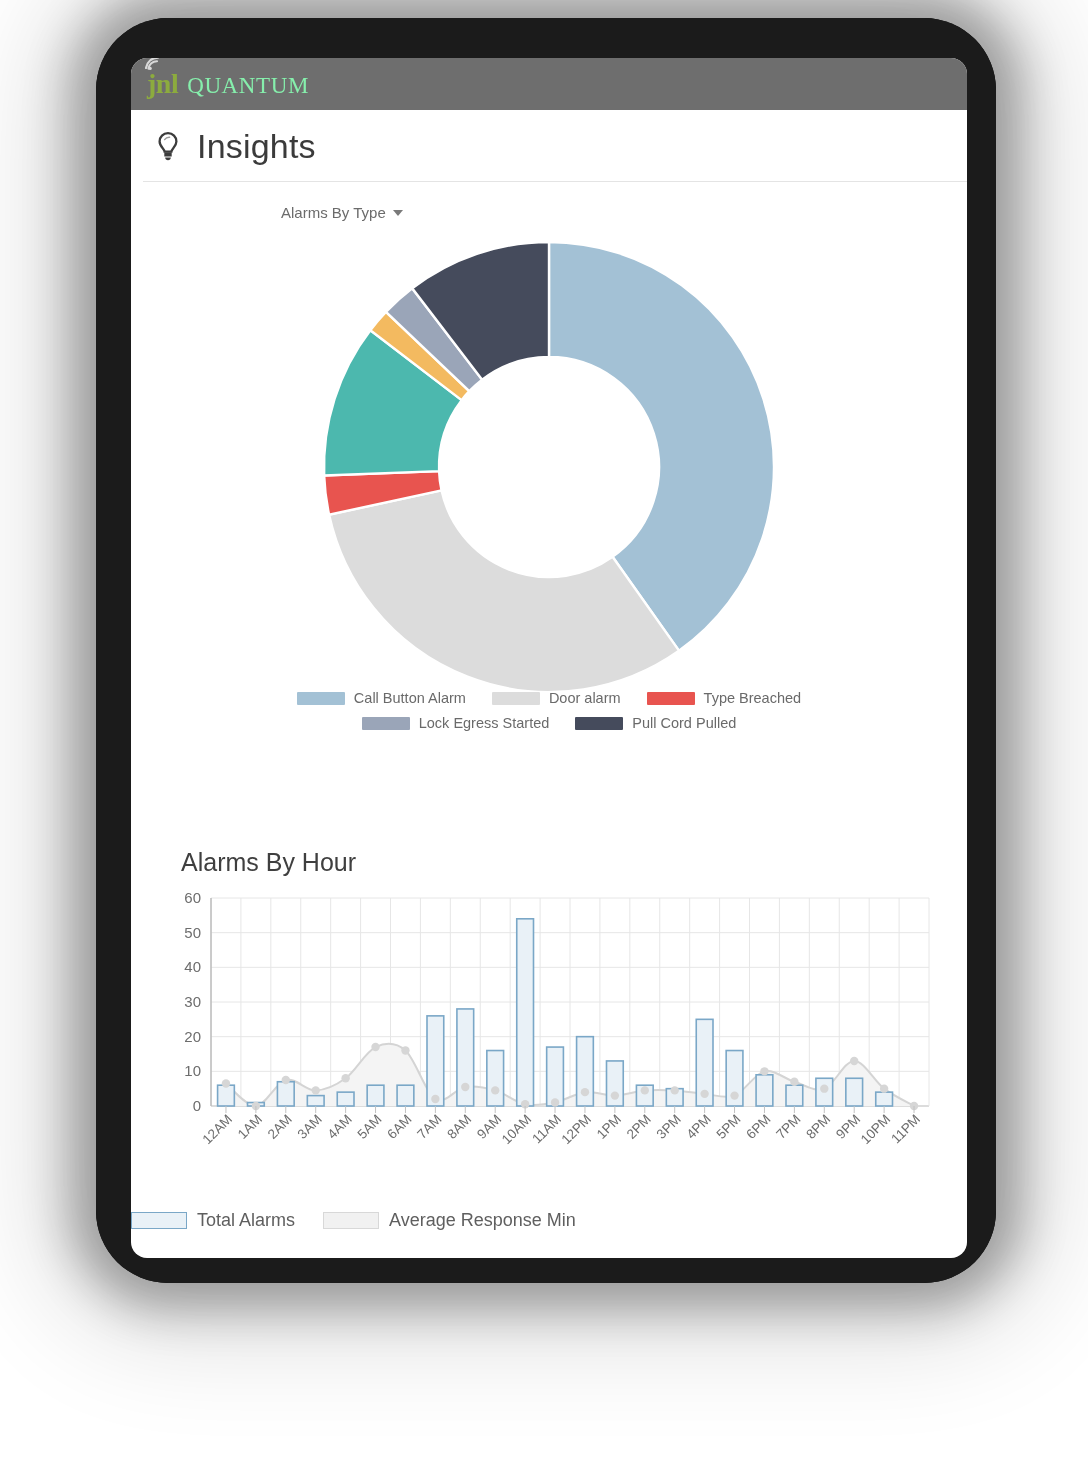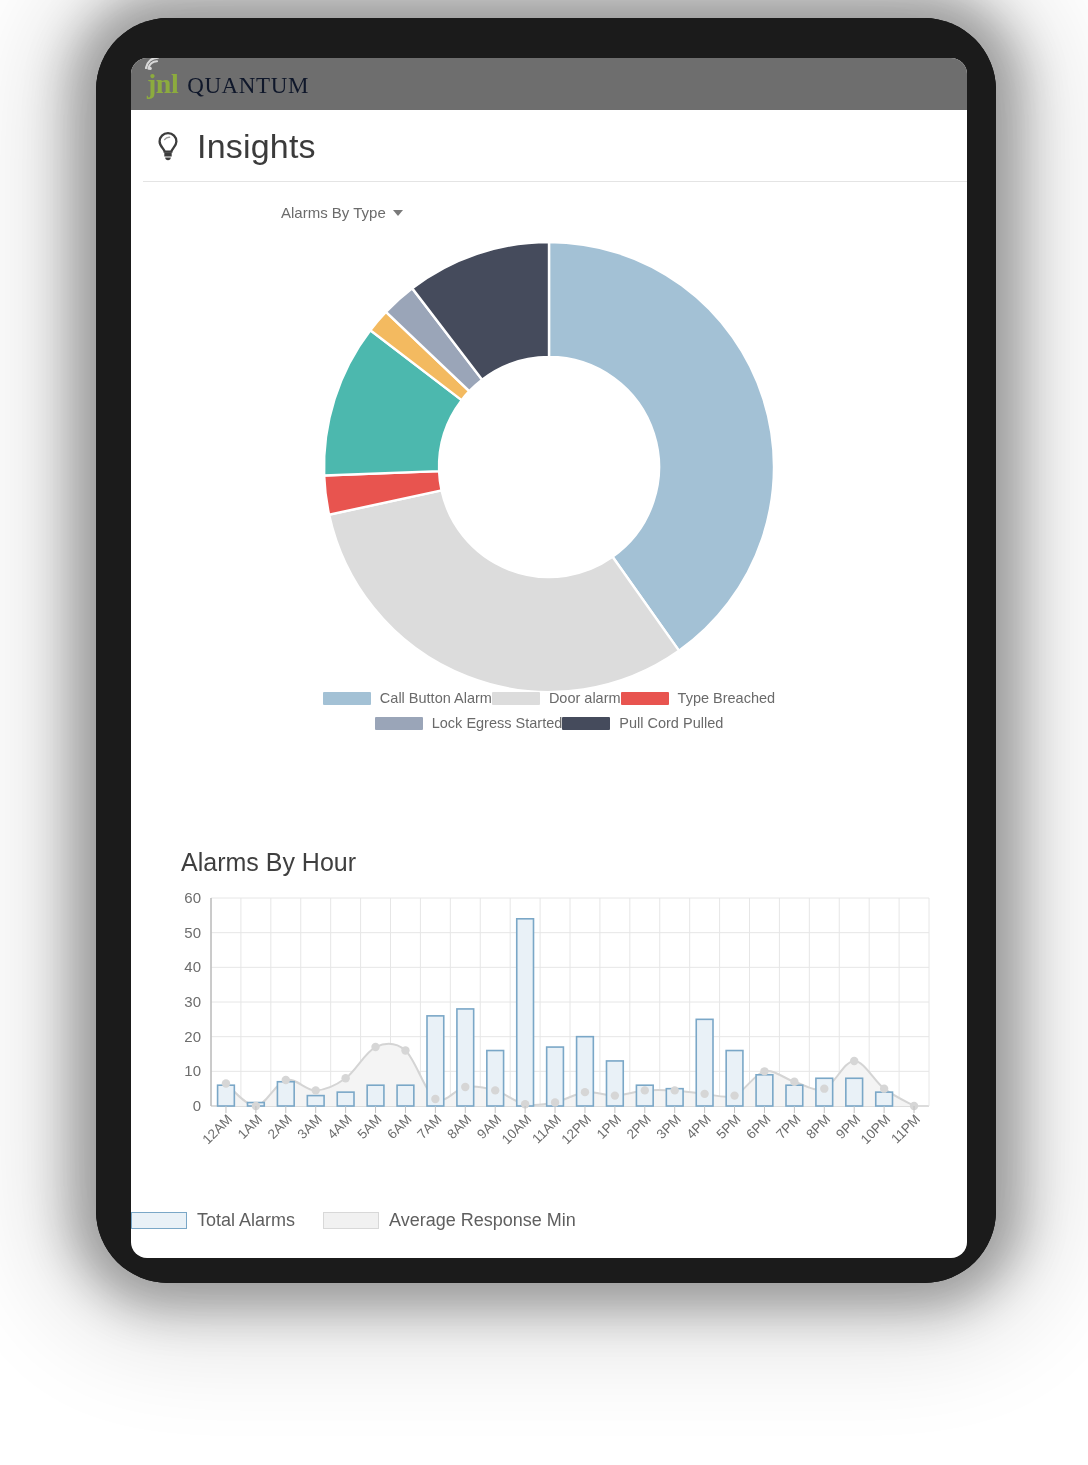--- a/index.html
+++ b/index.html
@@ -40,7 +40,7 @@
     color:#8cab3e; letter-spacing:-0.5px; line-height:1; padding-left:2px;
   }
   .logo-quantum{
-    font-family:"Liberation Serif", serif; font-size:23px; color:#0f172a;
+    font-family:"Liberation Serif", serif; font-size:23px; color:#86efac;
     letter-spacing:0.6px; margin-left:9px; line-height:1;
   }
 

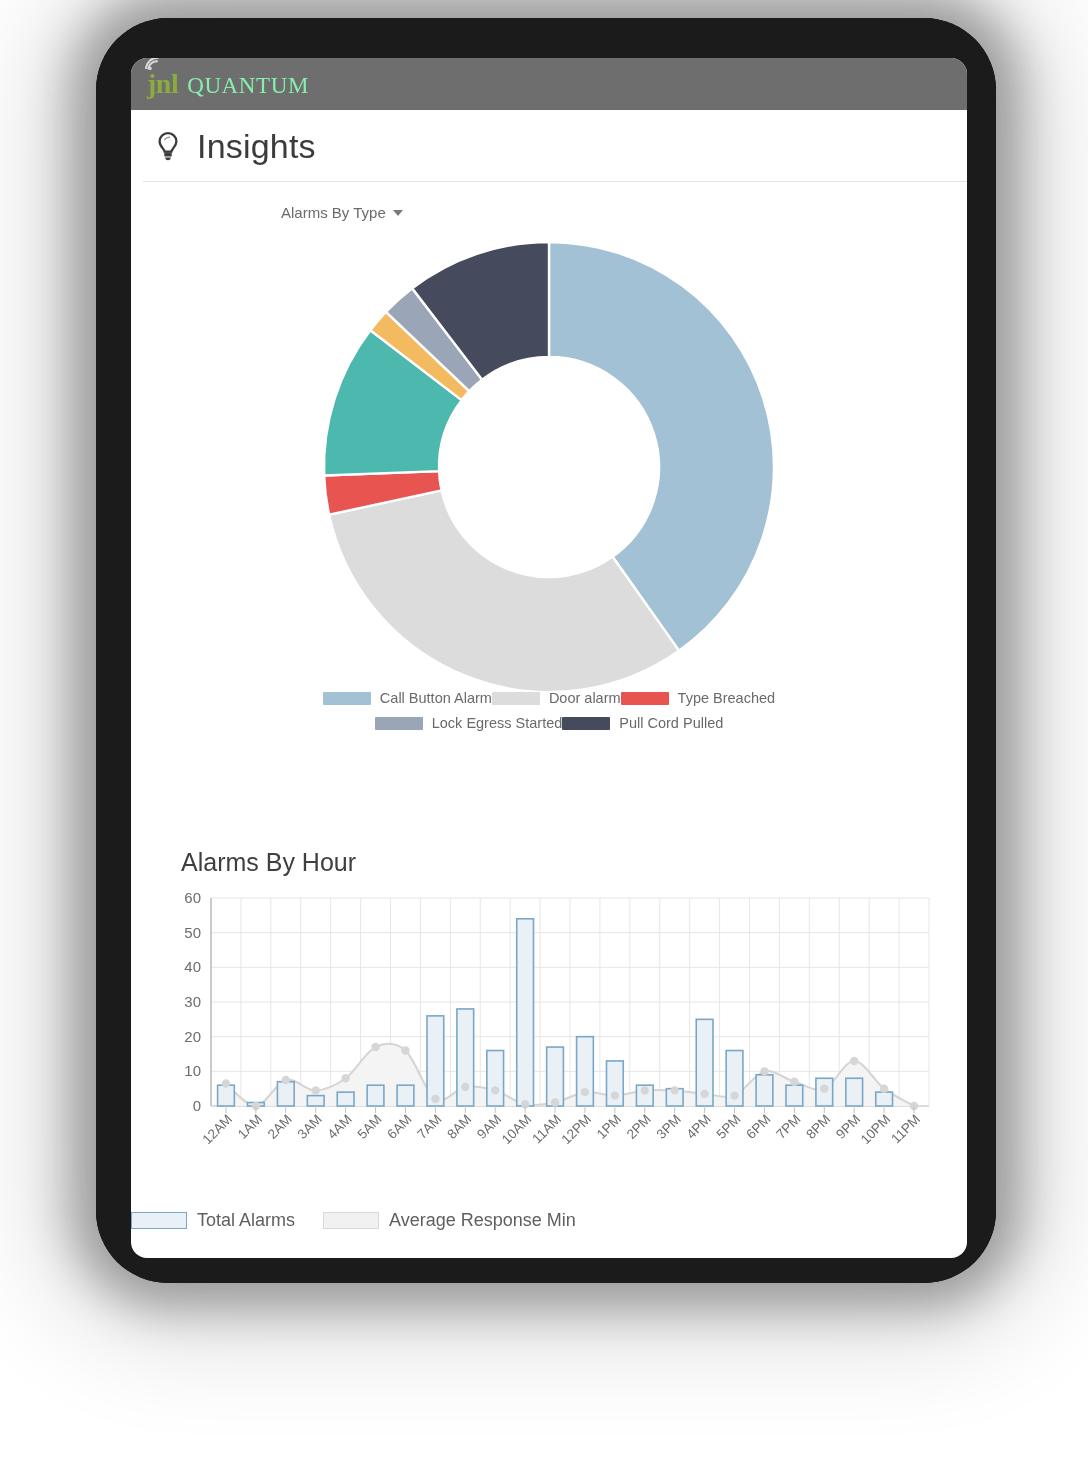--- a/index.html
+++ b/index.html
@@ -74,7 +74,7 @@
     position:absolute; left:0; top:508px; width:836px;
     display:flex; flex-direction:column; align-items:center; gap:9px;
   }
-  .legend-row{ display:flex; align-items:center; justify-content:center; }
+  .legend-row{ display:flex; align-items:center; justify-content:center; gap:26px; }
   .legend-item{ display:flex; align-items:center; gap:9px; }
   .legend-swatch{ width:48px; height:13px; border-radius:1px; }
   .legend-label{ font-size:14.5px; color:#6a6a6a; white-space:nowrap; }

